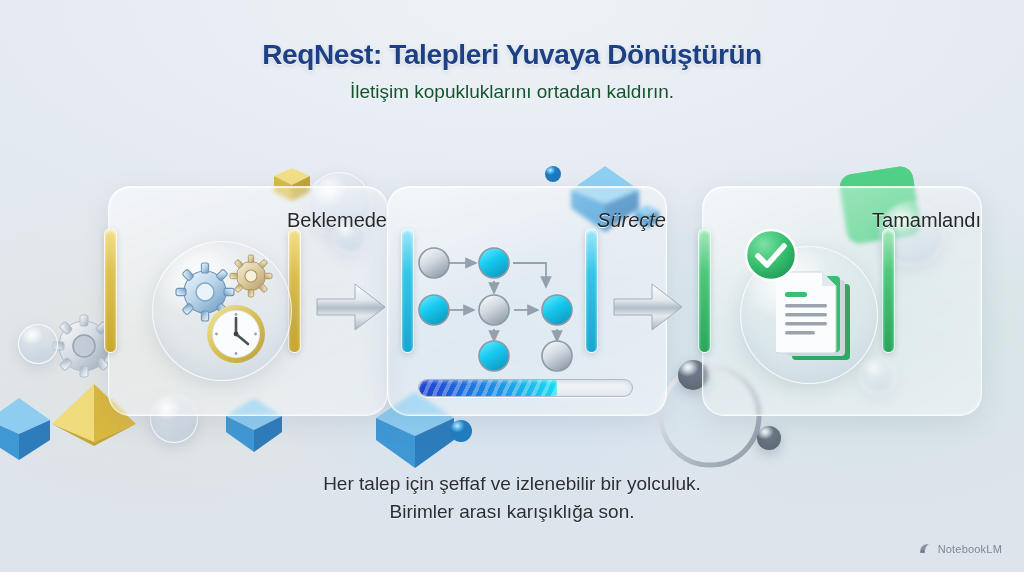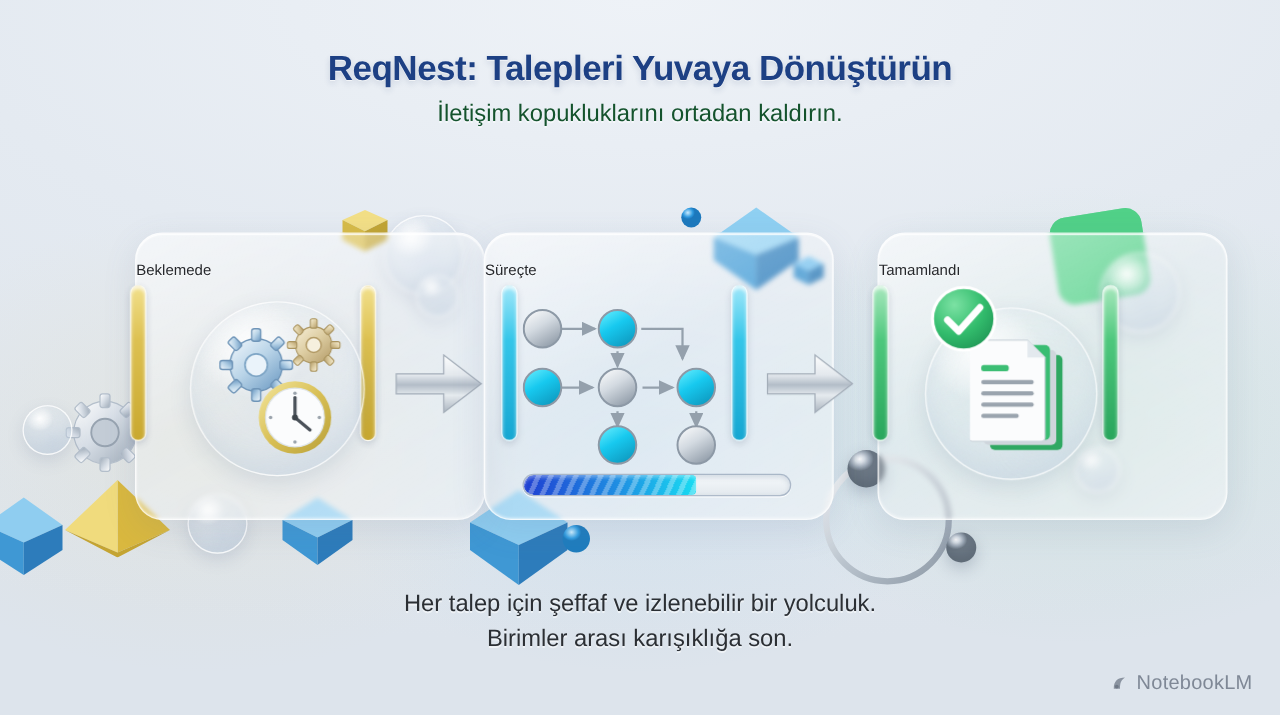--- a/index.html
+++ b/index.html
@@ -53,7 +53,7 @@
 
   .card-label {
     position:absolute; top:22px; left:0; width:100%;
-    text-align:left; font-size:12px; color:#26282c; font-weight:500;
+    text-align:right; font-size:20px; color:#26282c; font-weight:500;
     text-shadow:0 1px 0 rgba(255,255,255,.8);
   }
 

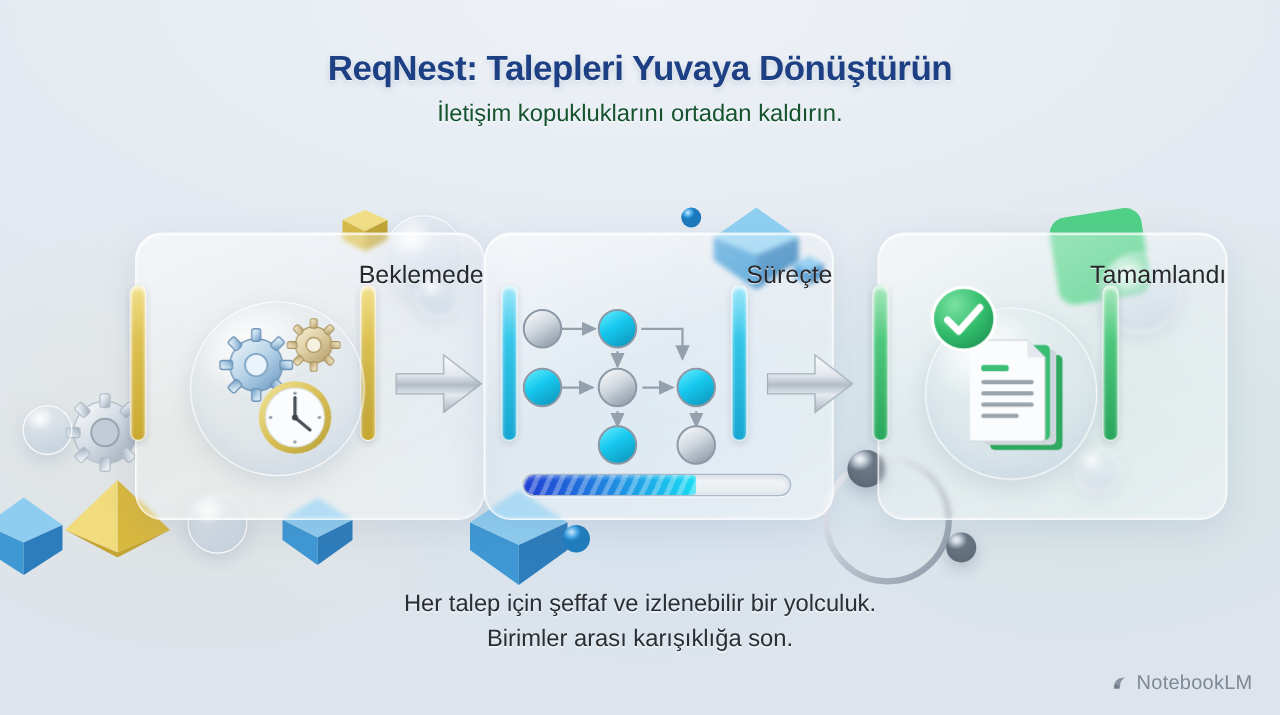--- a/index.html
+++ b/index.html
@@ -48,7 +48,7 @@
     backdrop-filter:blur(2px);
   }
   .card.c1 { left:108px; }
-  .card.c2 { left:387px; }
+  .card.c2 { left:387px;font-style:italic; }
   .card.c3 { left:702px; }
 
   .card-label {

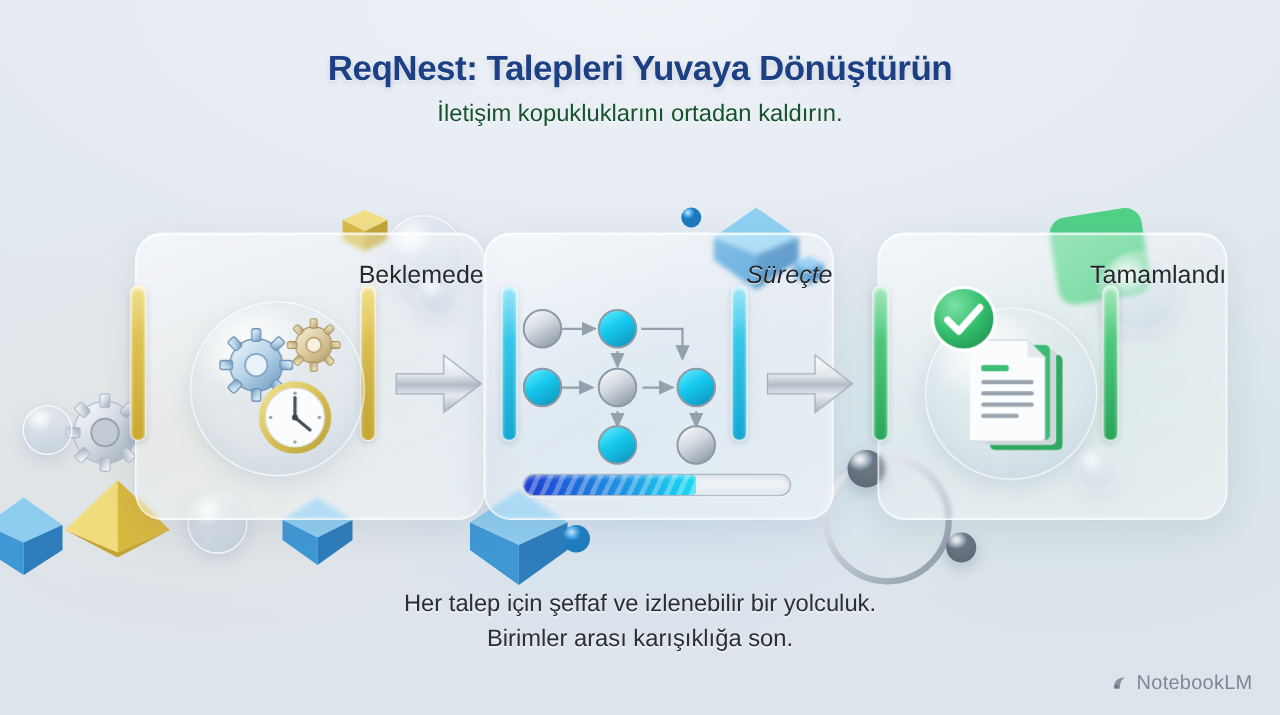--- a/index.html
+++ b/index.html
@@ -127,7 +127,7 @@
   .watermark {
     position:absolute; right:22px; bottom:16px;
     display:flex; align-items:center; gap:6px;
-    font-size:16px; color:#7f8896; letter-spacing:.2px;
+    font-size:11px; color:#7f8896; letter-spacing:.2px;
   }
 </style>
 </head>

